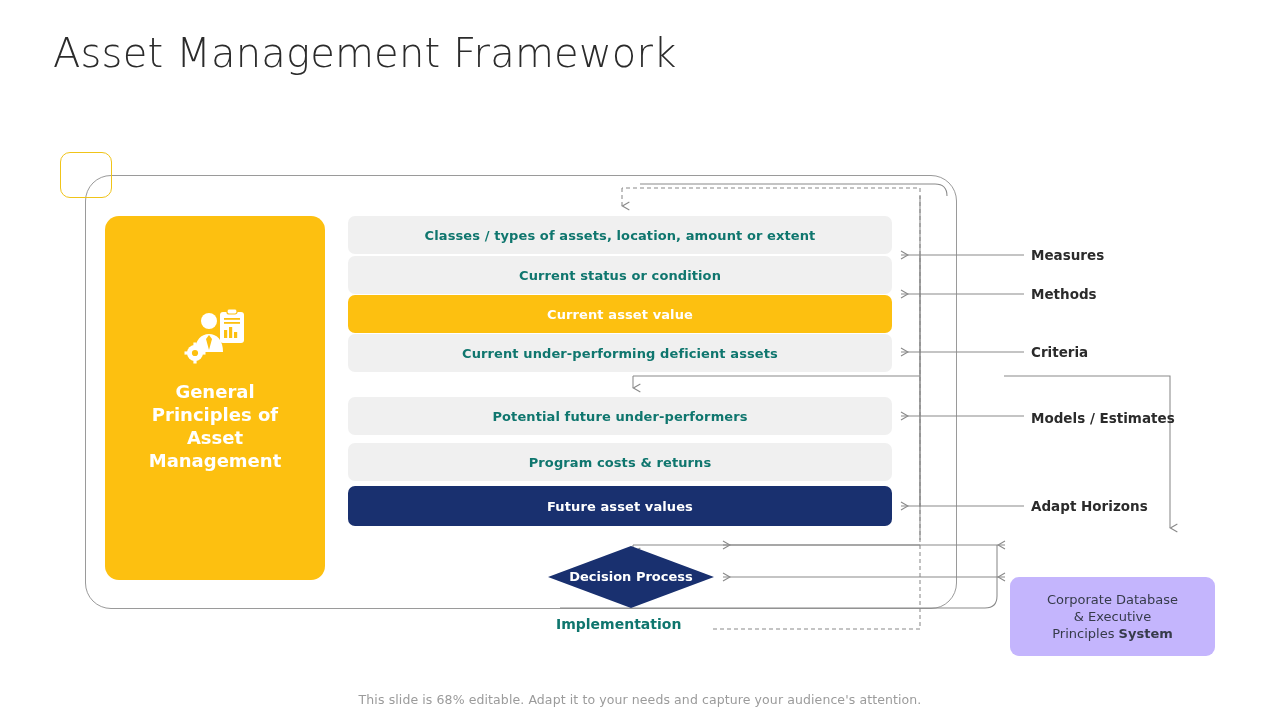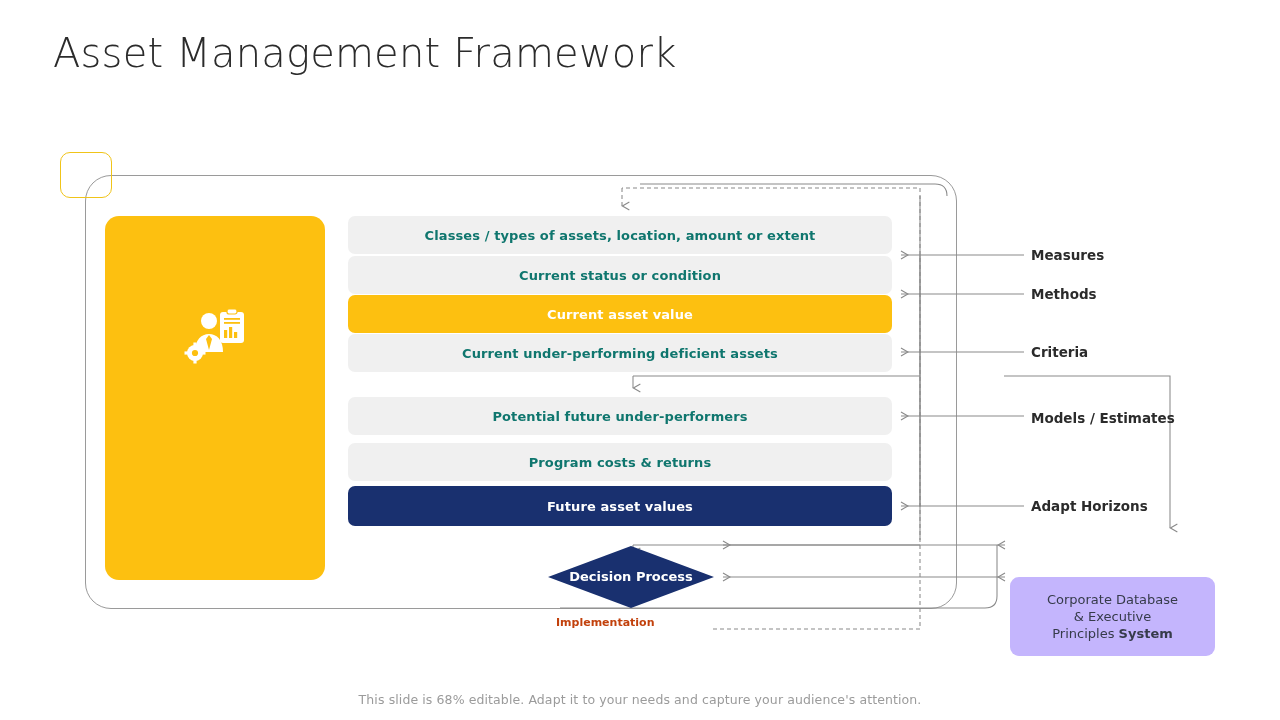--- a/index.html
+++ b/index.html
@@ -293,6 +293,7 @@
       <rect x="18.5" y="43.4" width="4" height="3.2"></rect>
     </g>
   </svg>
+  <div id="principles-label">General Principles of Asset Management</div>
 </div>
 
 <div class="bar" style="top:216px;">

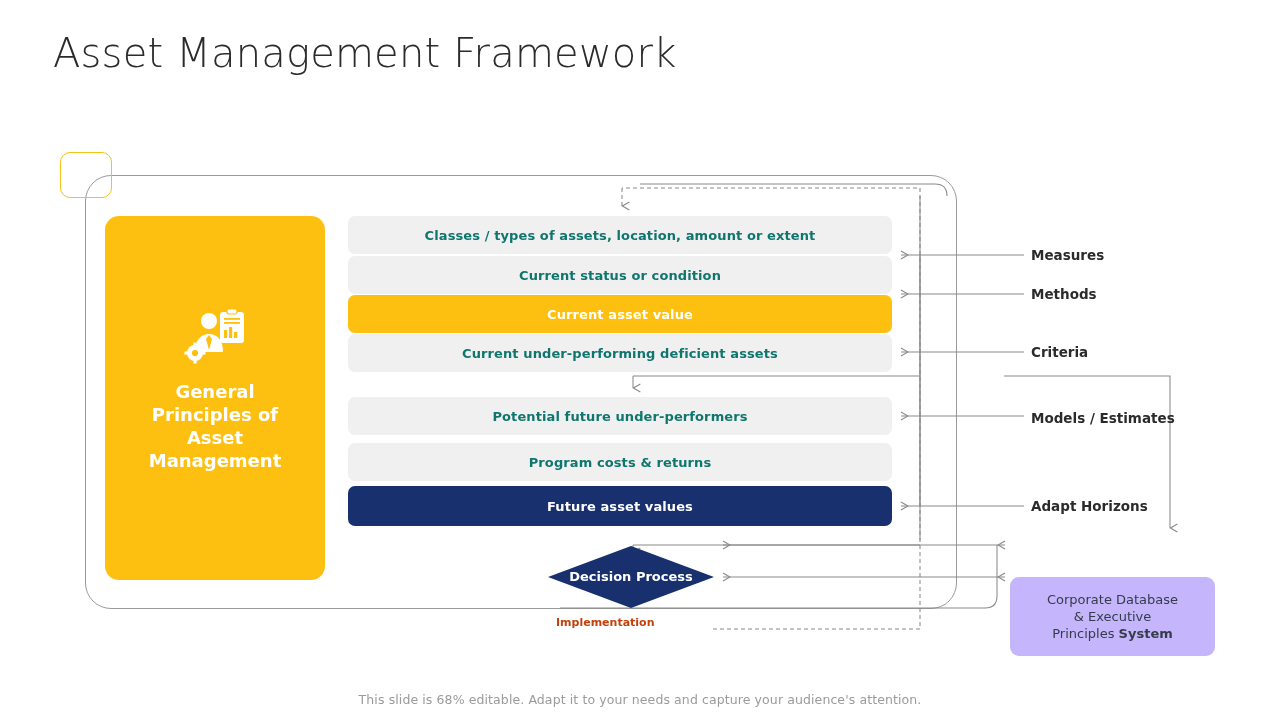--- a/index.html
+++ b/index.html
@@ -145,9 +145,9 @@
     position: absolute;
     left: 556px;
     top: 616px;
-    font-size: 11px;
+    font-size: 14px;
     font-weight: 600;
-    color: #c2410c;
+    color: #0f766e;
     z-index: 4;
     font-family: "DejaVu Sans", sans-serif;
     white-space: nowrap;

